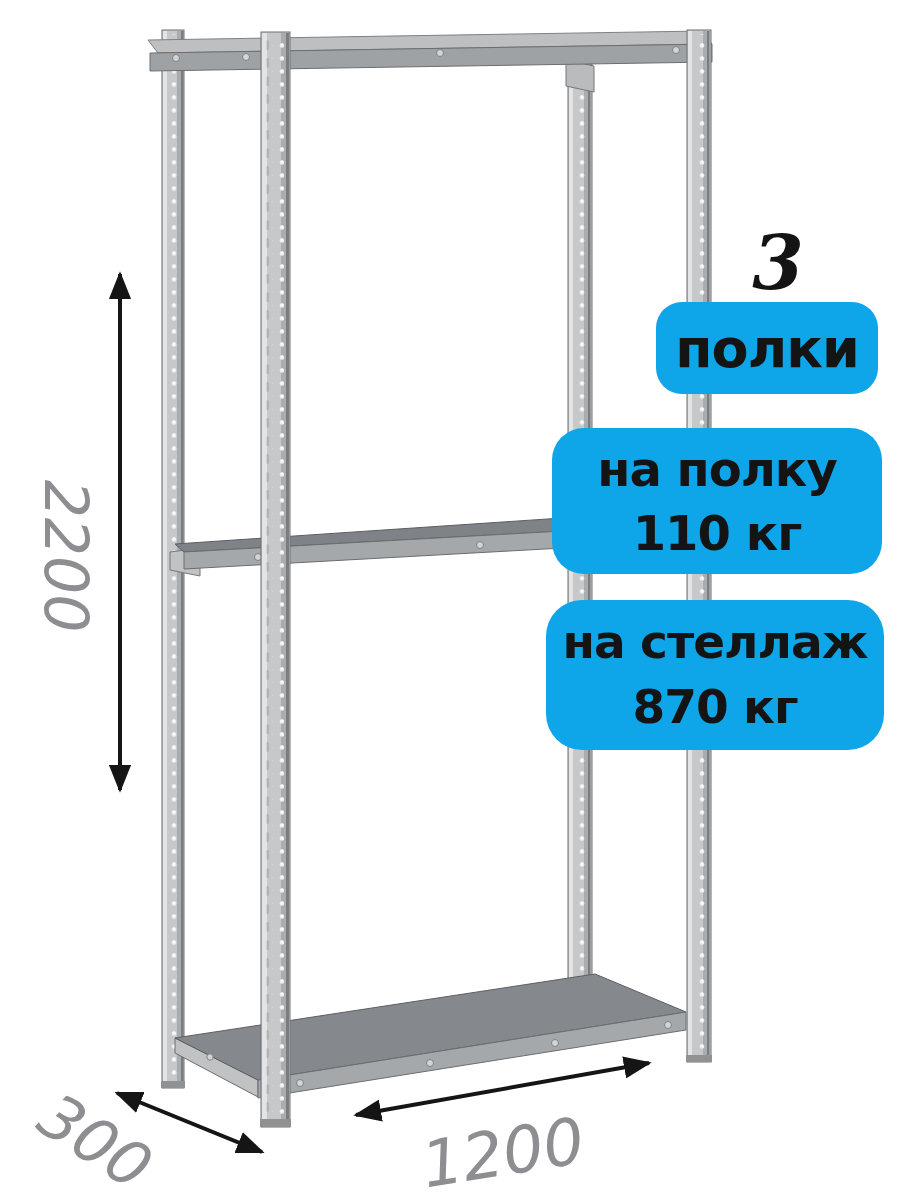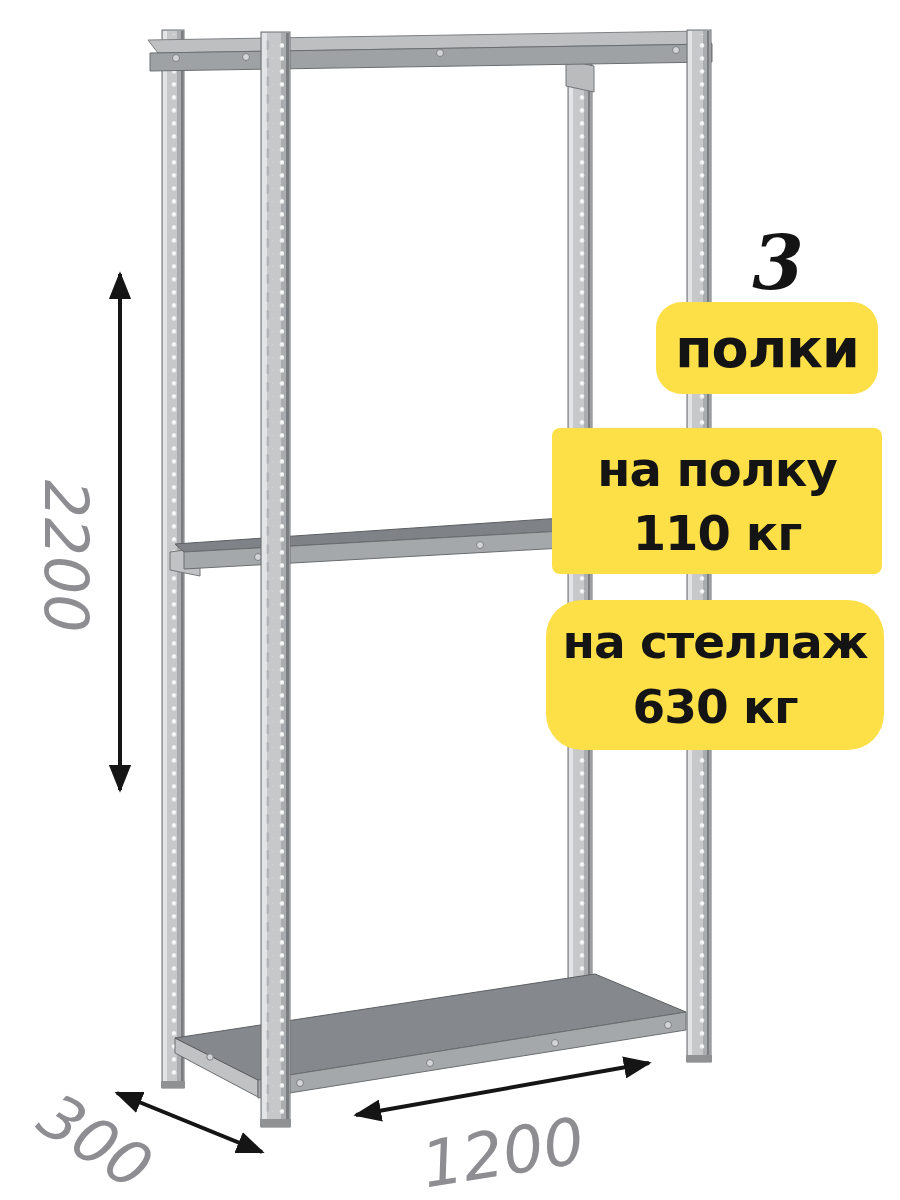--- a/index.html
+++ b/index.html
@@ -23,7 +23,7 @@
                font-size:74px;line-height:90px;color:#141414;text-align:center;}
 
   
-  .badge{position:absolute;background:#fde047;color:#141414;display:flex;
+  .badge{position:absolute;background:#0ea5e9;color:#141414;display:flex;
          flex-direction:column;align-items:center;justify-content:center;
          font-weight:bold;letter-spacing:-1px;}
   .badge-1{left:656px;top:302px;width:222px;height:92px;border-radius:26px;font-size:54px;}

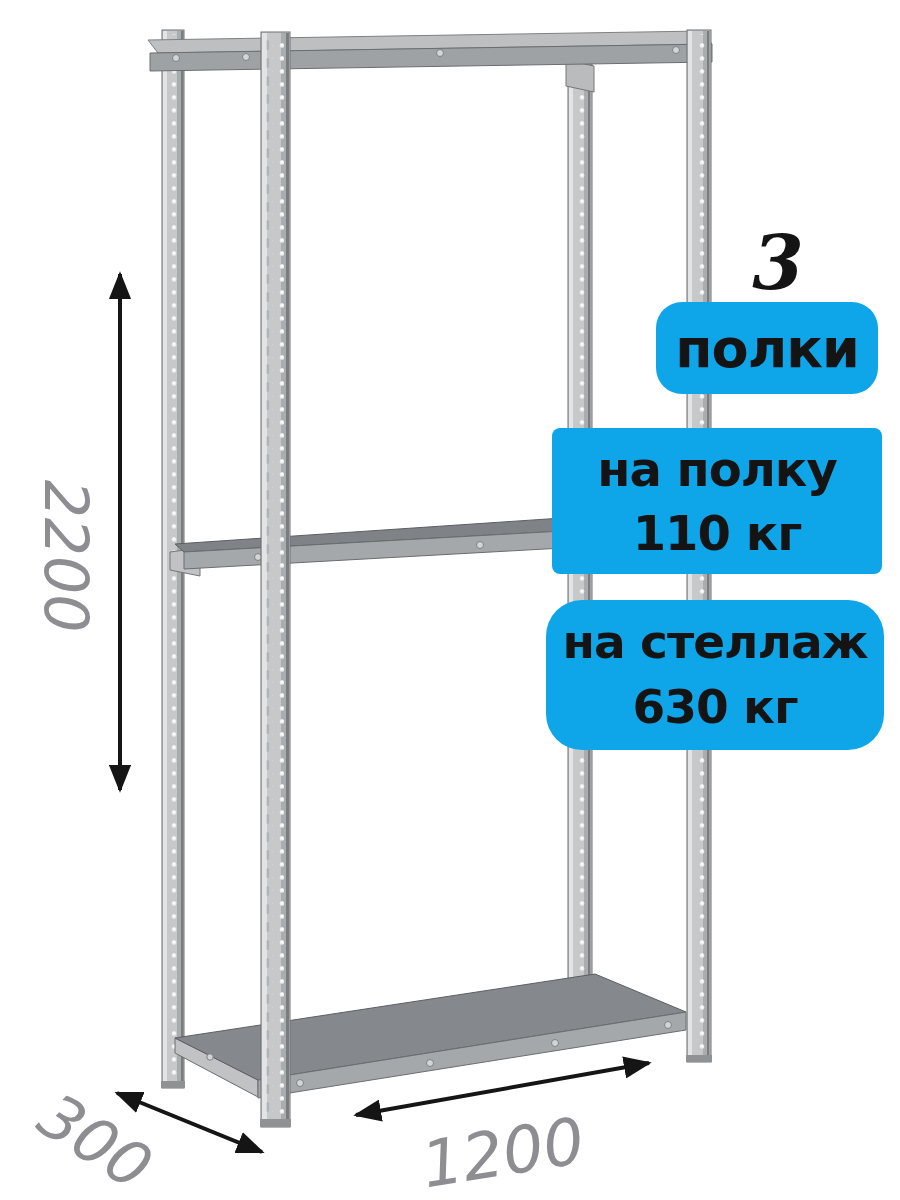--- a/index.html
+++ b/index.html
@@ -27,7 +27,7 @@
          flex-direction:column;align-items:center;justify-content:center;
          font-weight:bold;letter-spacing:-1px;}
   .badge-1{left:656px;top:302px;width:222px;height:92px;border-radius:26px;font-size:54px;}
-  .badge-2{left:552px;top:428px;width:330px;height:146px;border-radius:8px;
+  .badge-2{left:552px;top:428px;width:330px;height:146px;border-radius:32px;
            font-size:48px;line-height:1.34;}
   .badge-3{left:546px;top:600px;width:338px;height:150px;border-radius:36px;
            font-size:47px;line-height:1.38;}

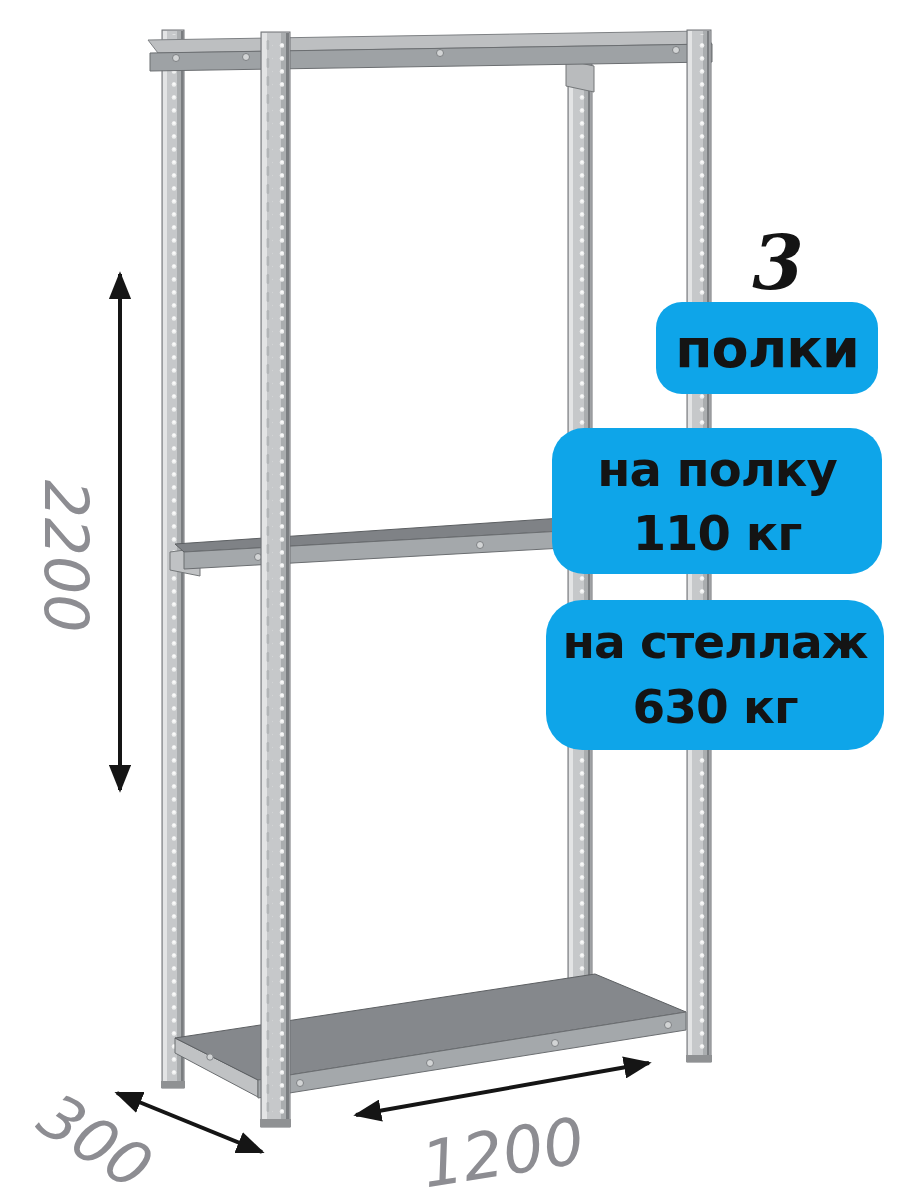--- a/index.html
+++ b/index.html
@@ -139,7 +139,7 @@
 
   <div class="badge badge-3">
     <span>на стеллаж</span>
-    <span>630 кг</span>
+    <span>870 кг</span>
   </div>
 
 </div>

